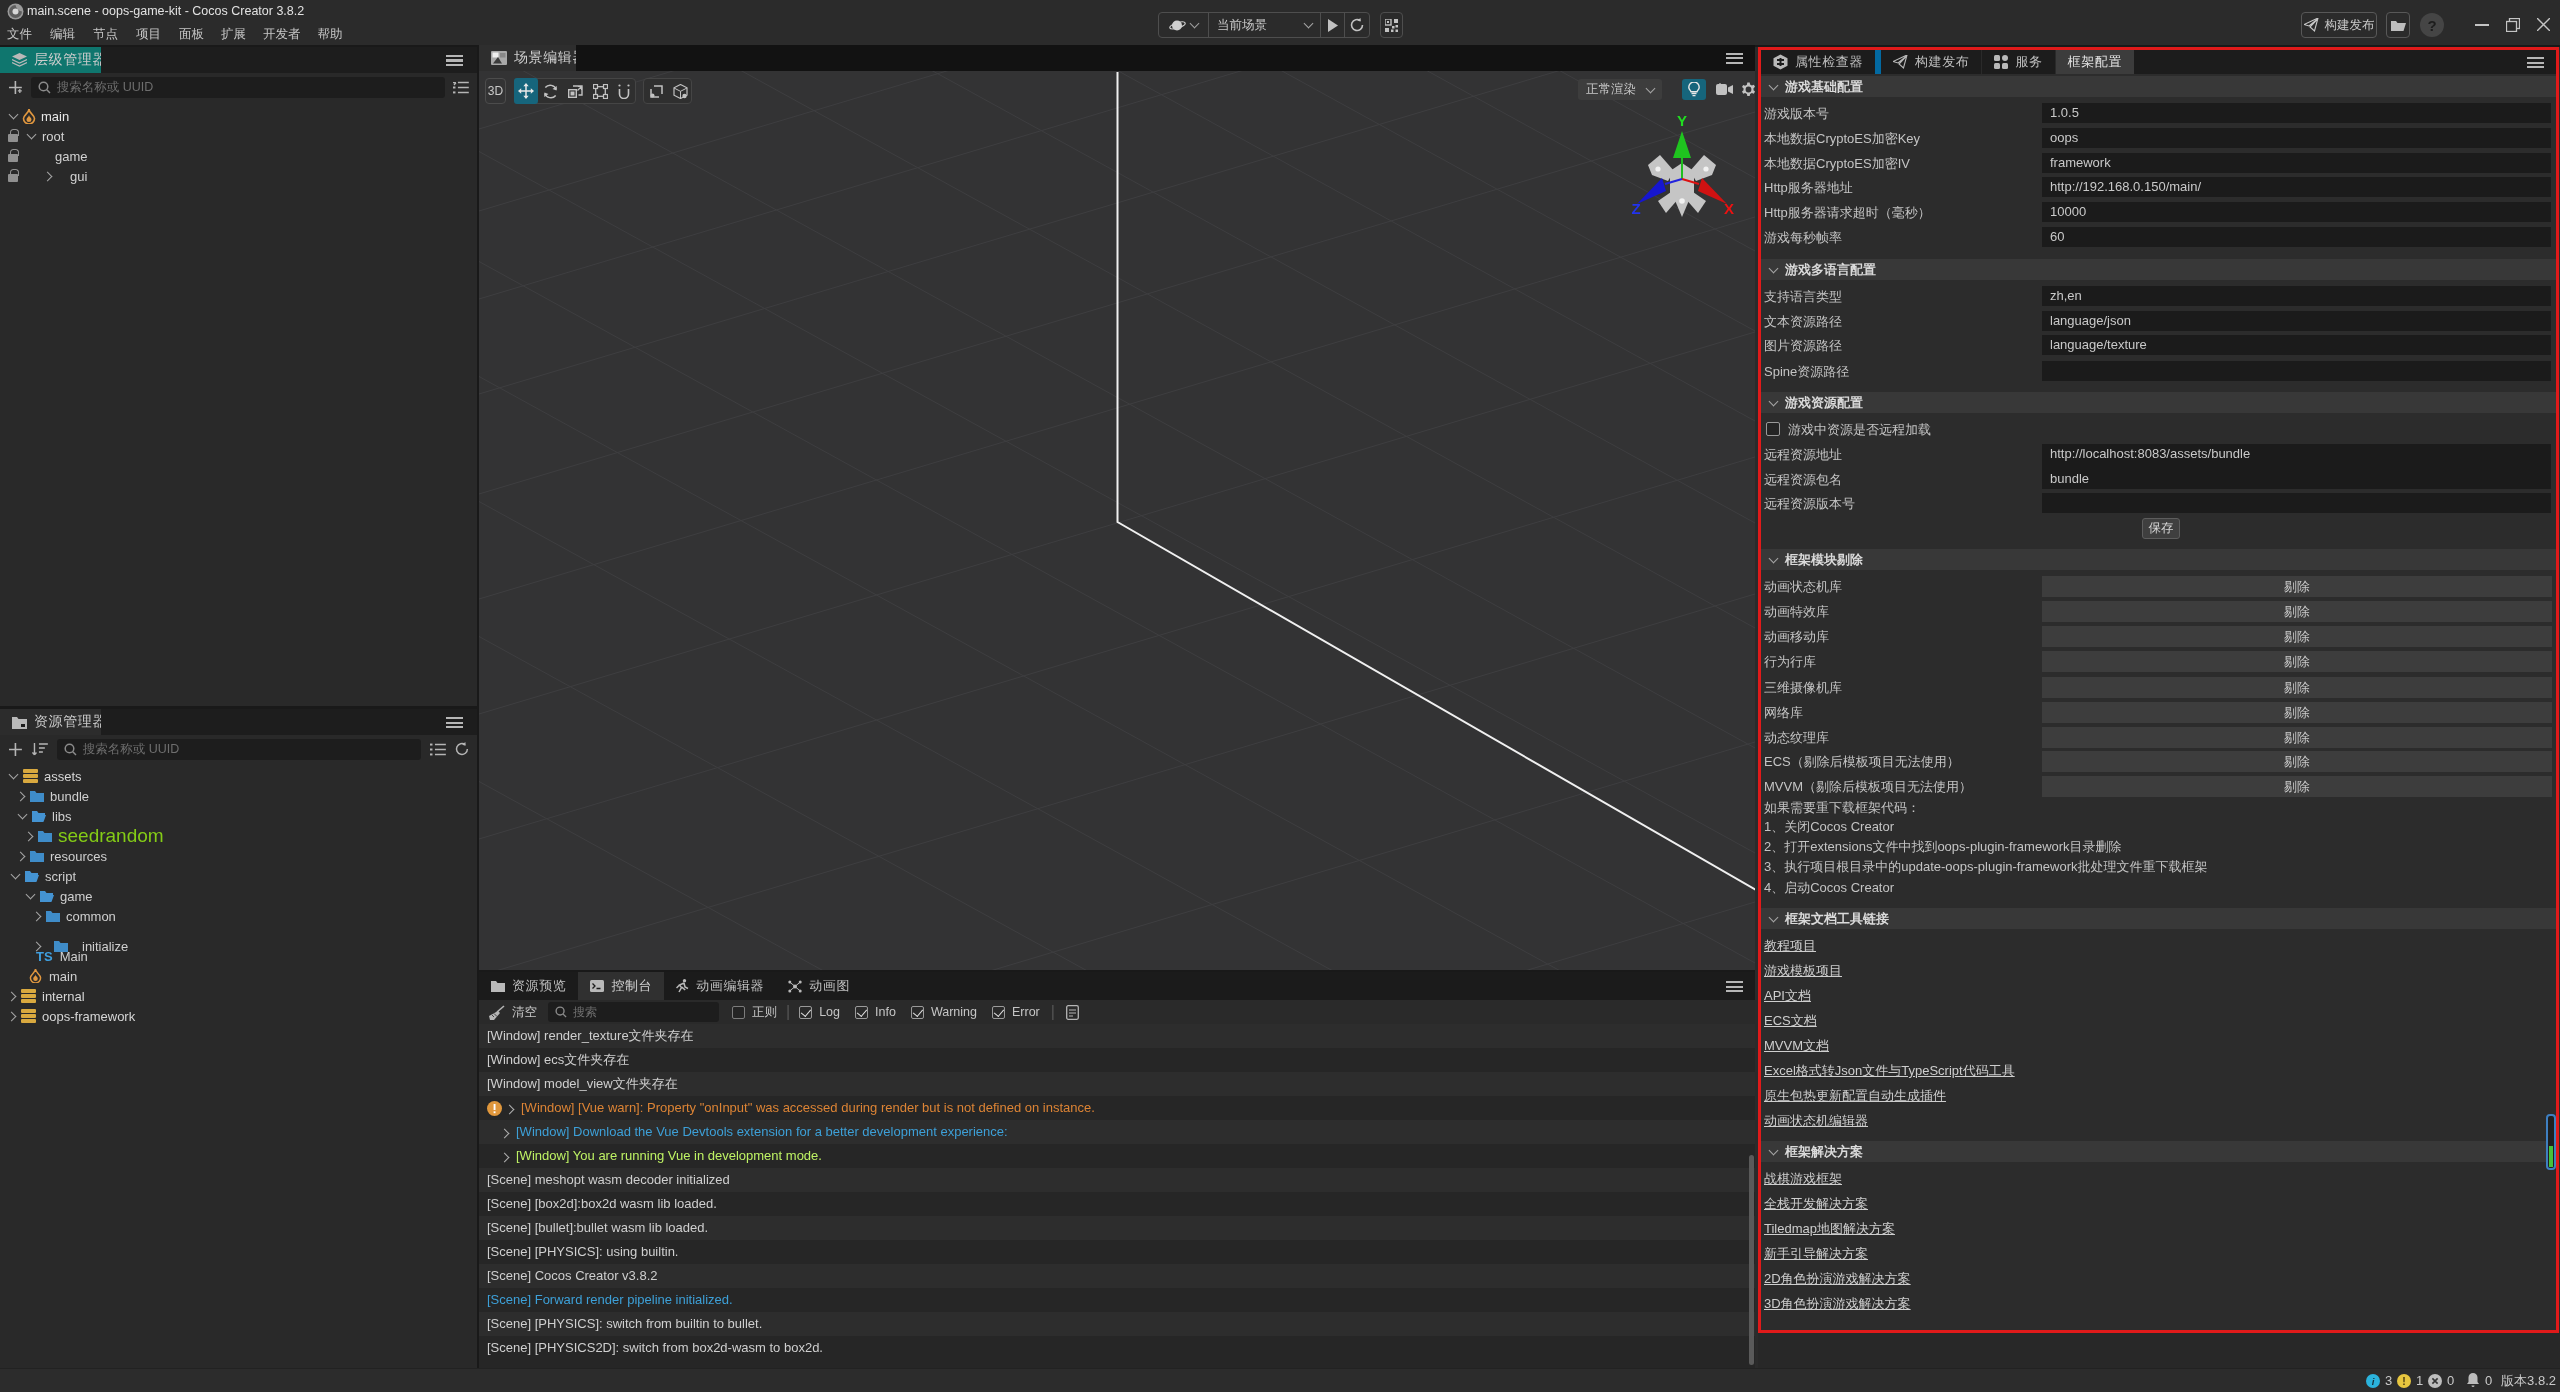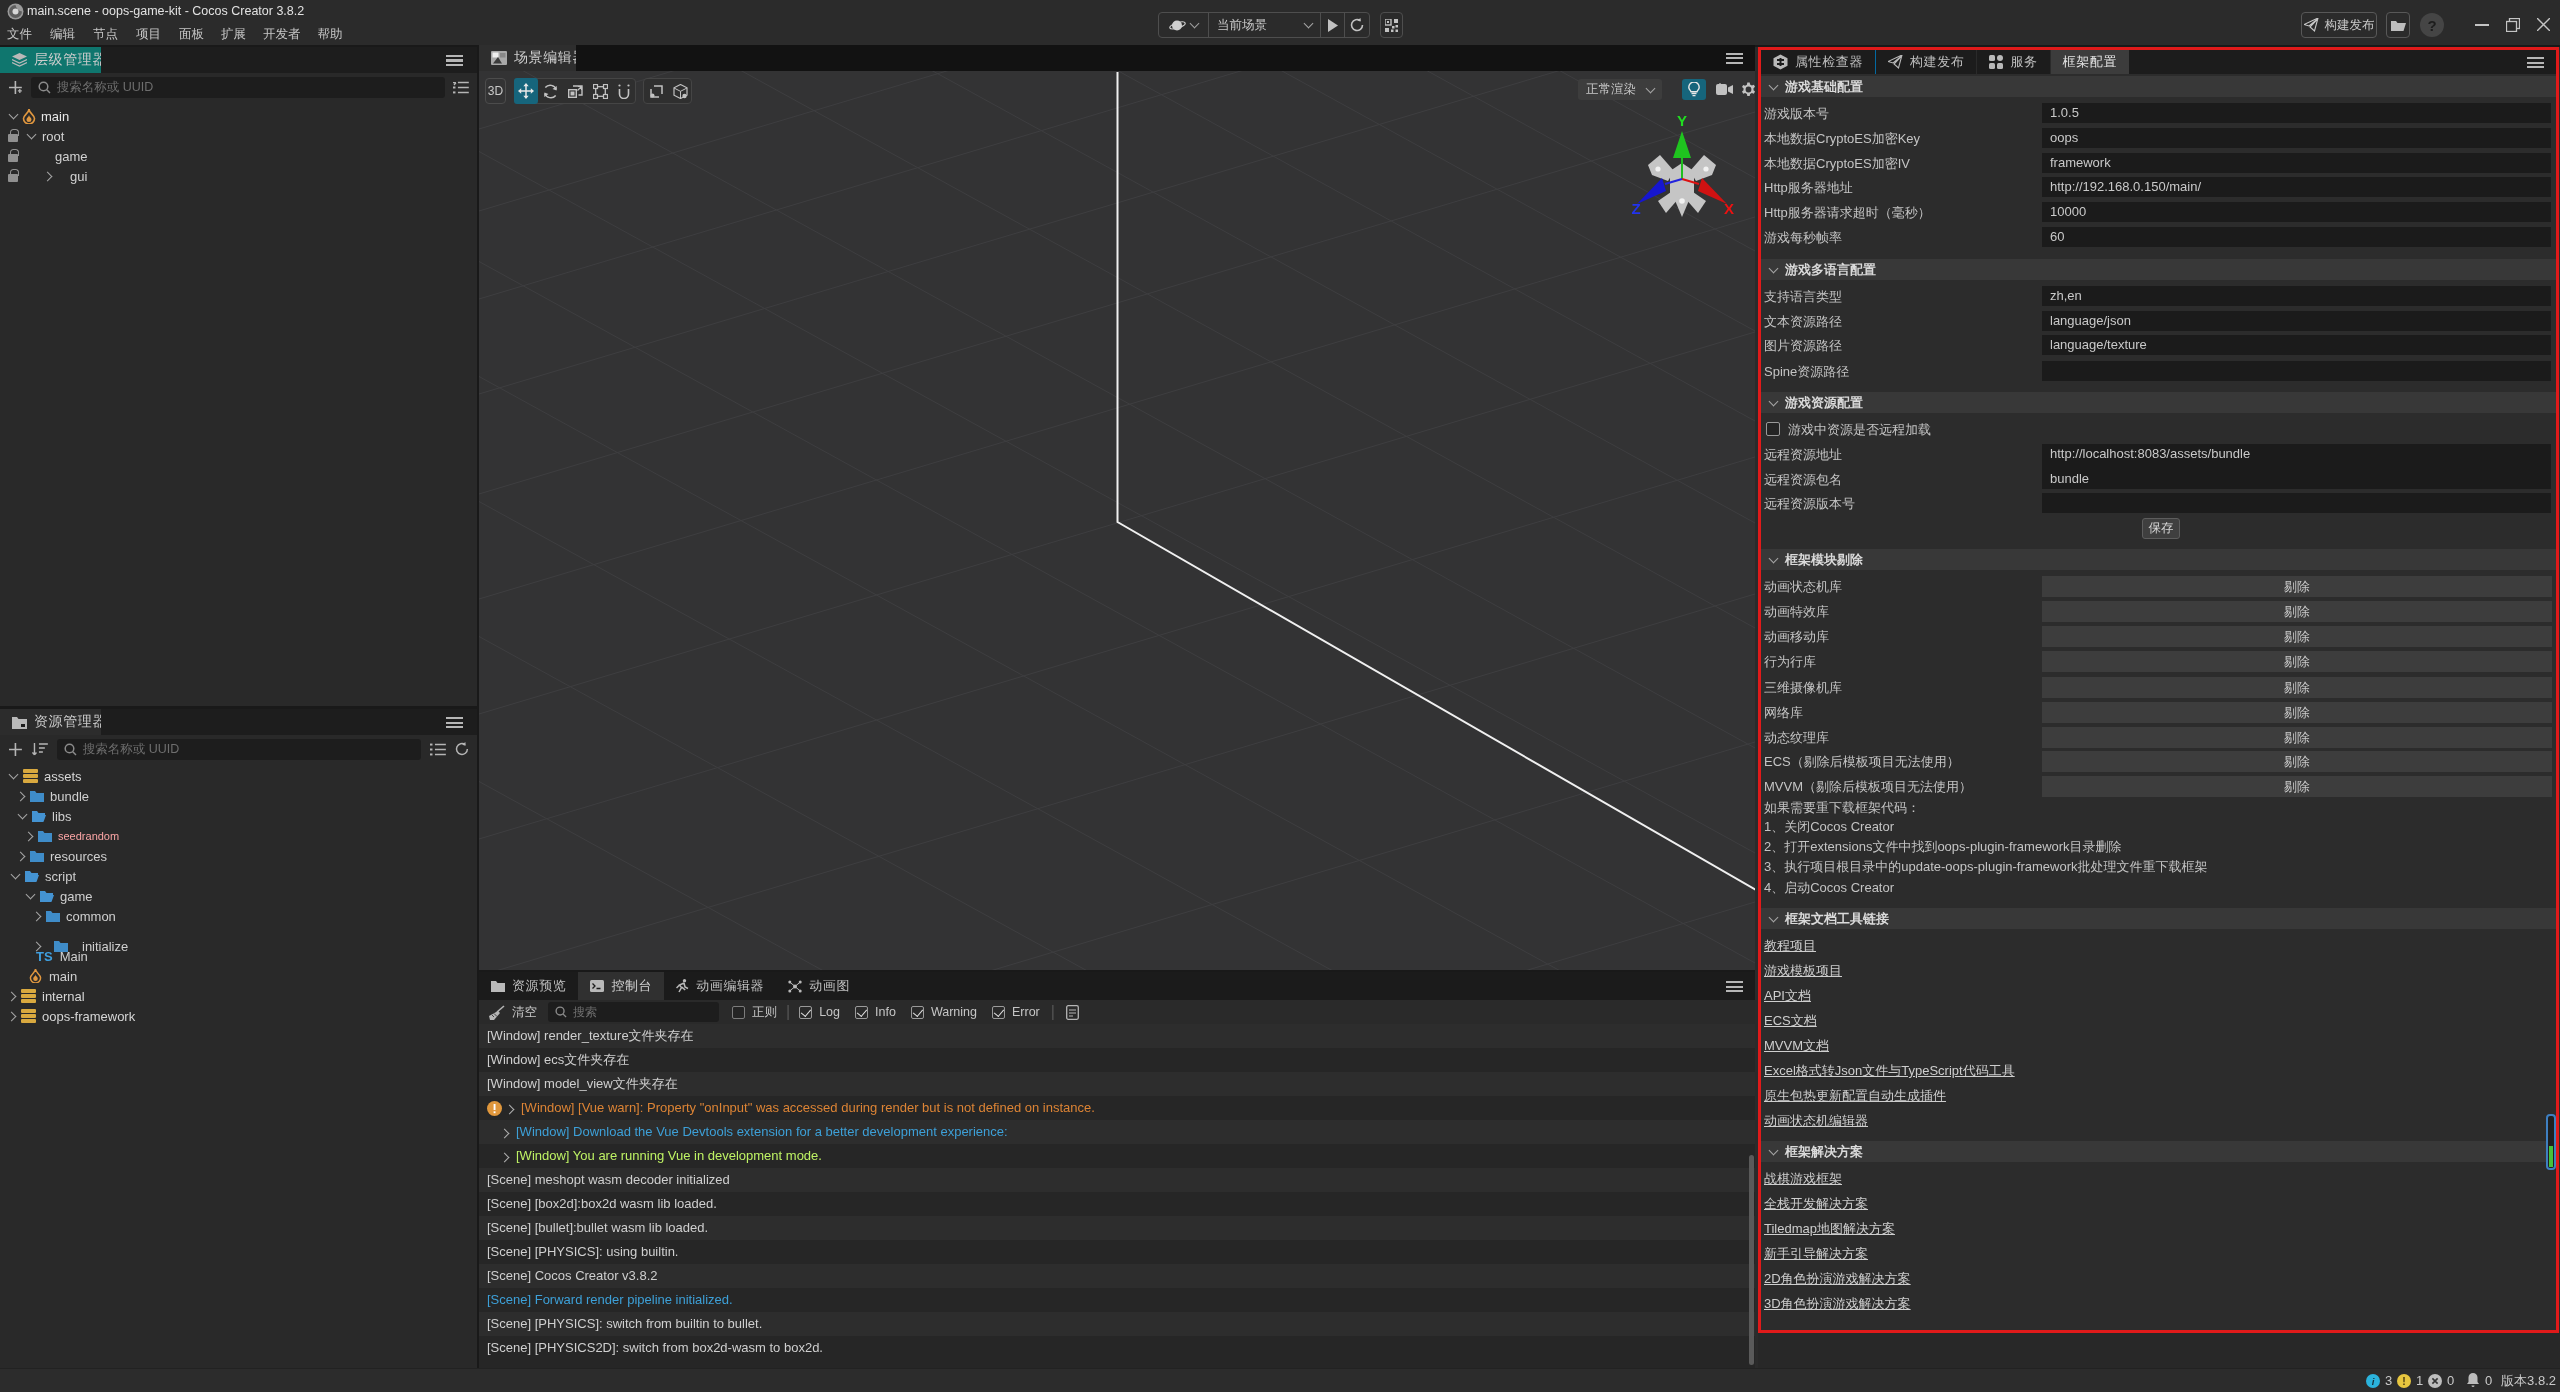--- a/index.html
+++ b/index.html
@@ -526,7 +526,7 @@
 <div class="p" style="left:1758px;top:47px;width:801px;height:1286px;background:#2c2c2c;border:3px solid #e01a1a"></div>
 <div class="p" style="left:1758px;top:1333px;width:802px;height:35px;background:#282828"></div>
 <div class="p f" style="left:1761px;top:50px;width:795px;height:24px;background:#1c1c1c">
-  <div class="tab" style="height:24px;border-right:1px solid #0369a1"><svg width="15" height="16" viewBox="0 0 15 16">
+  <div class="tab" style="height:24px;border-right:6px solid #0369a1"><svg width="15" height="16" viewBox="0 0 15 16">
         <path d="M7.5 0.5 L14.5 4.2 V11.8 L7.5 15.5 L0.5 11.8 V4.2 Z" fill="#b9b9b9"></path>
         <rect x="4" y="5" width="7" height="2" fill="#1c1c1c"></rect>
         <rect x="4" y="9" width="7" height="2" fill="#1c1c1c"></rect>

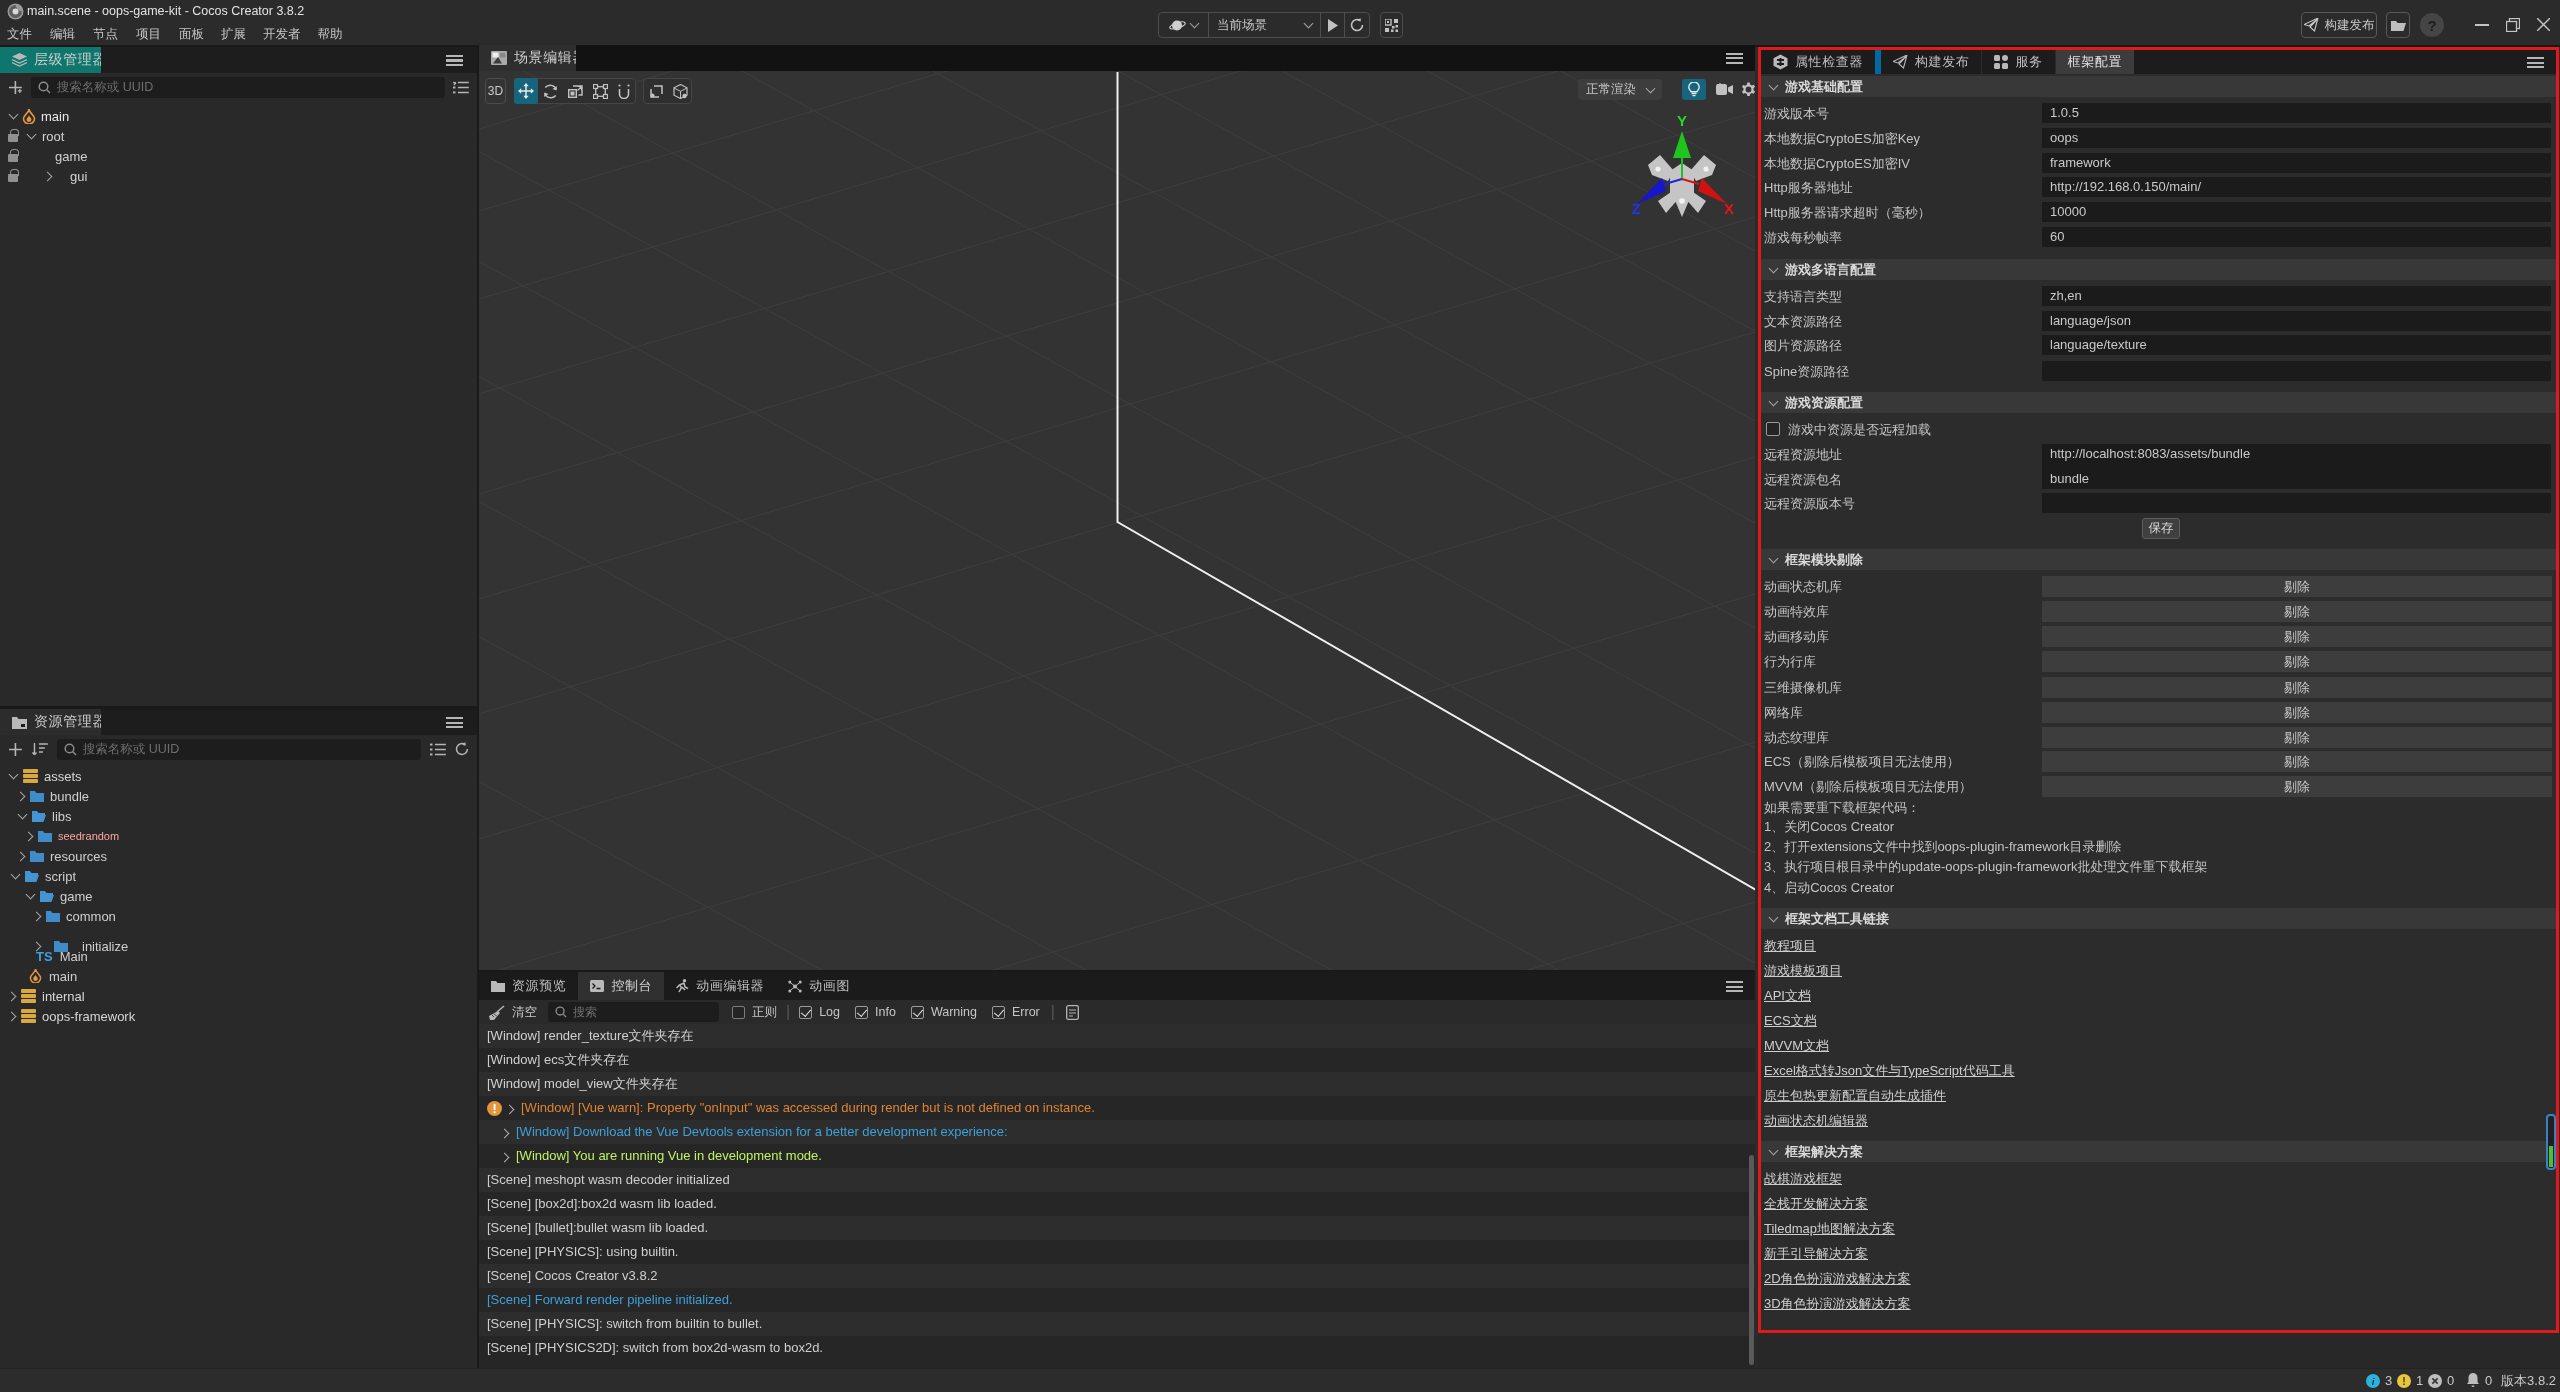--- a/index.html
+++ b/index.html
@@ -219,7 +219,7 @@
       <svg width="14" height="12" viewBox="0 0 14 12">
         <path d="M0 1 h5 l1.5 2 H14 v9 H0 Z" fill="#3f8cc8"></path>
       </svg>
-      <span style="font-size:11px;color:#fca5a5">seedrandom</span>
+      <span style="font-size:19px;color:#84cc16">seedrandom</span>
     </div>
   <div class="f" style="position:absolute;left:19px;top:137px;height:20px;gap:6px">
       <span class="chr"></span>

